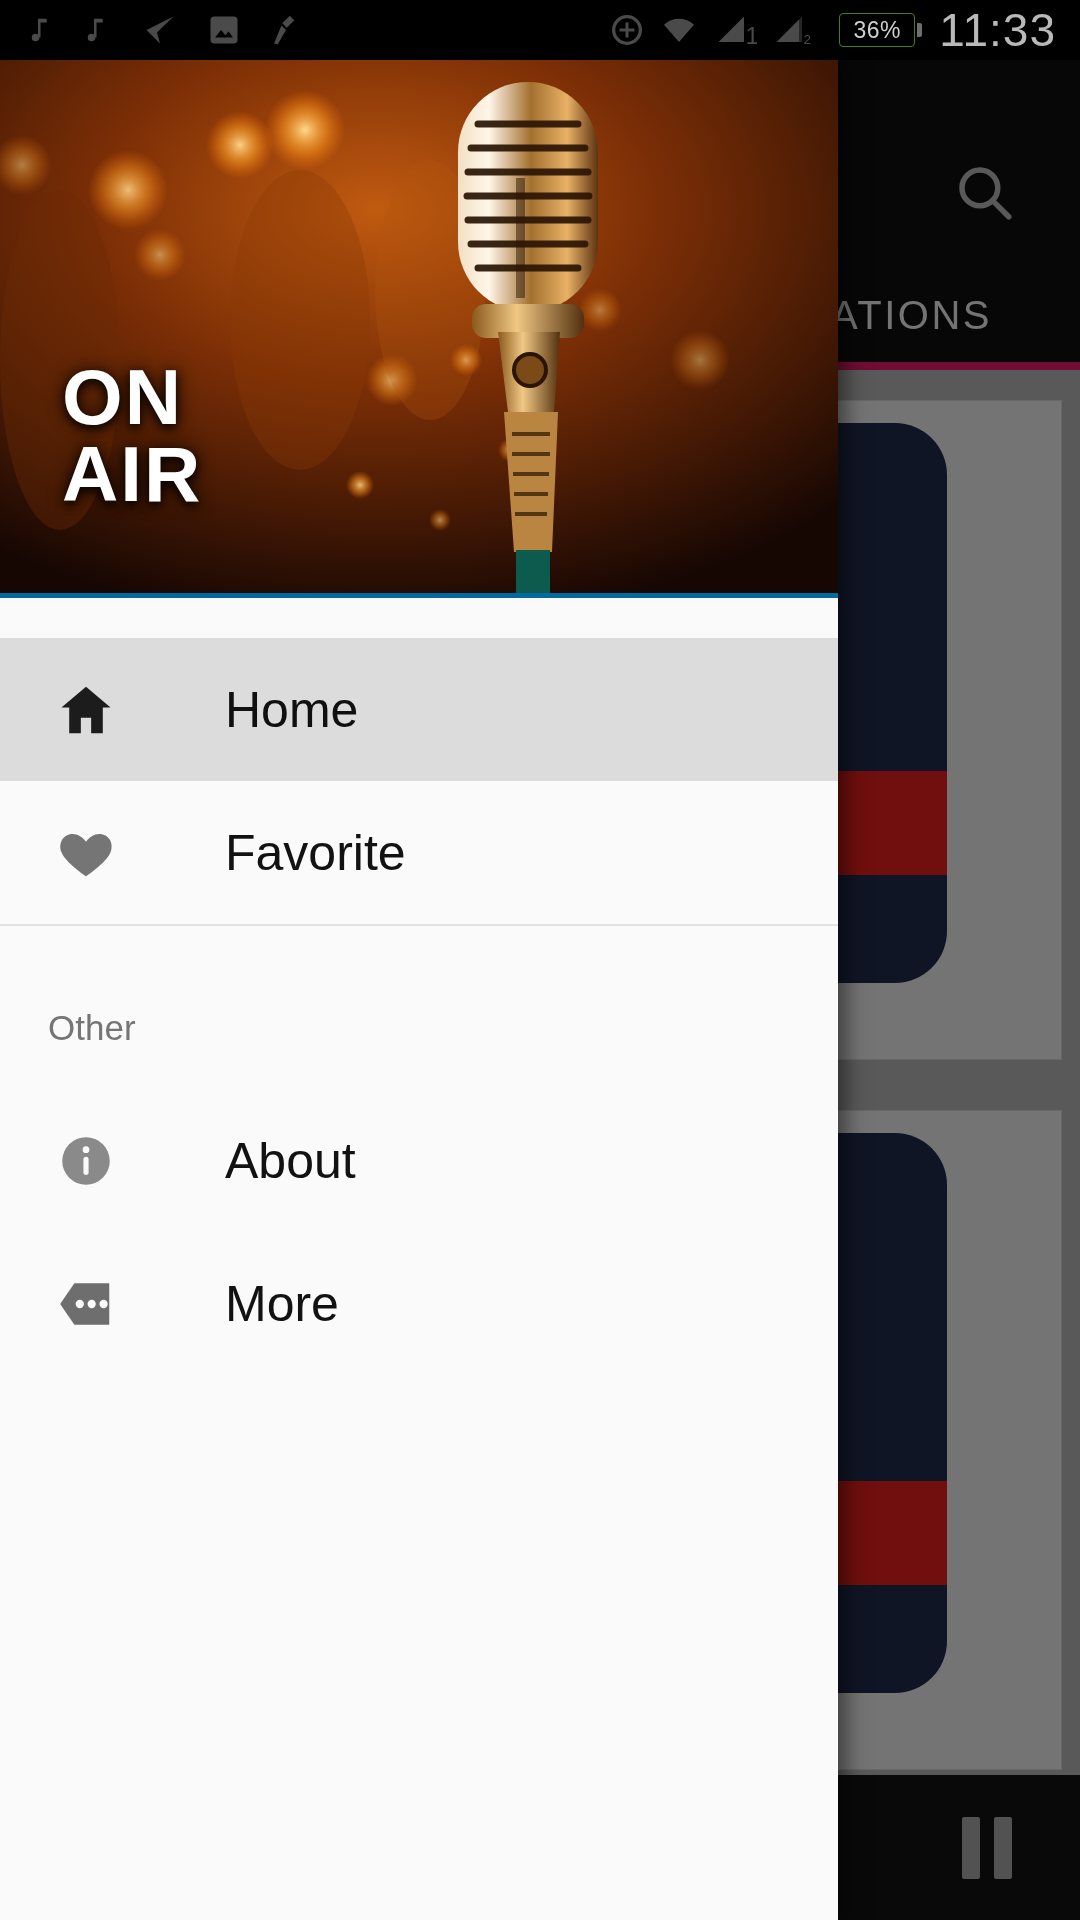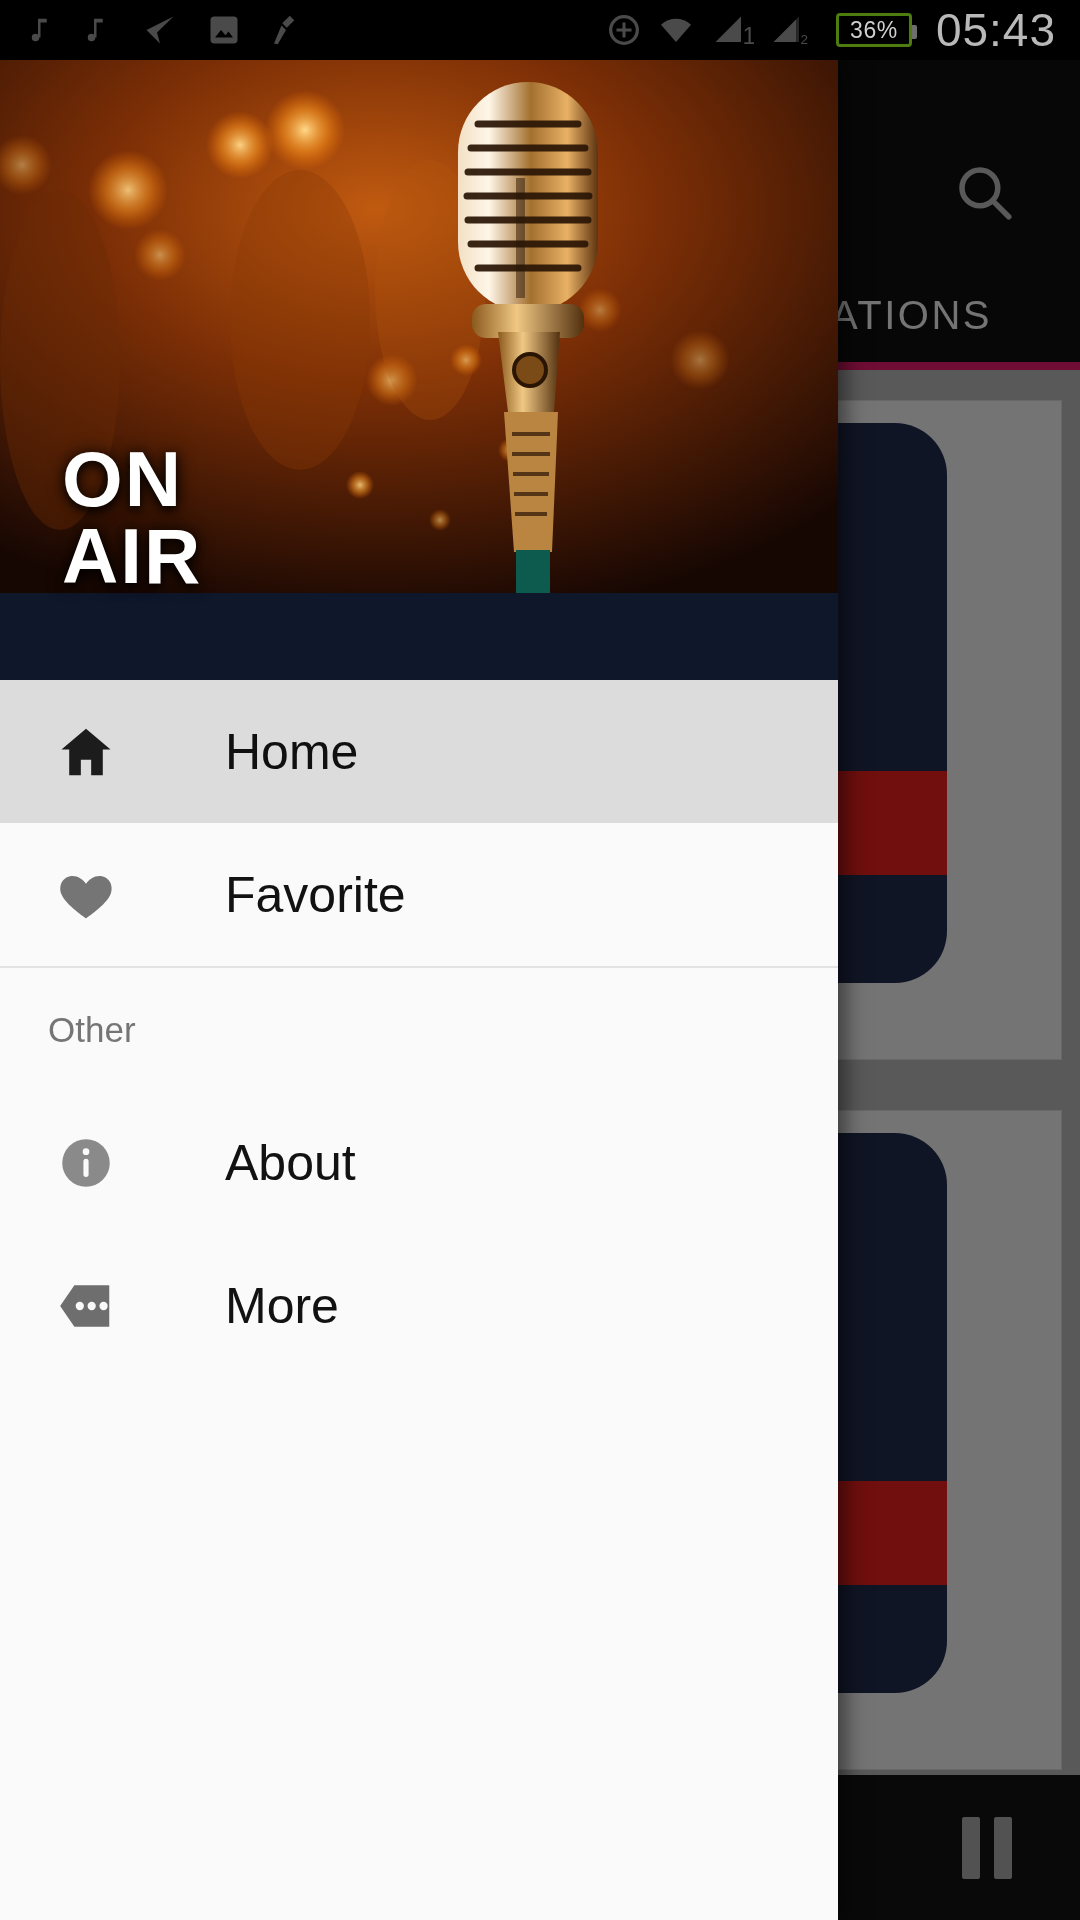--- a/index.html
+++ b/index.html
@@ -20,7 +20,7 @@
   .sb-right { margin-left:auto; display:flex; align-items:center; gap:14px; padding-right:24px; }
   .sb-icon { fill:#4a4a4a; display:block; }
   .battery {
-    border:3px solid #4d7c0f; border-radius:4px; height:34px; min-width:76px;
+    border:1px solid #4d7c0f; border-radius:4px; height:34px; min-width:76px;
     display:flex; align-items:center; justify-content:center; position:relative;
     margin-left:10px;
   }

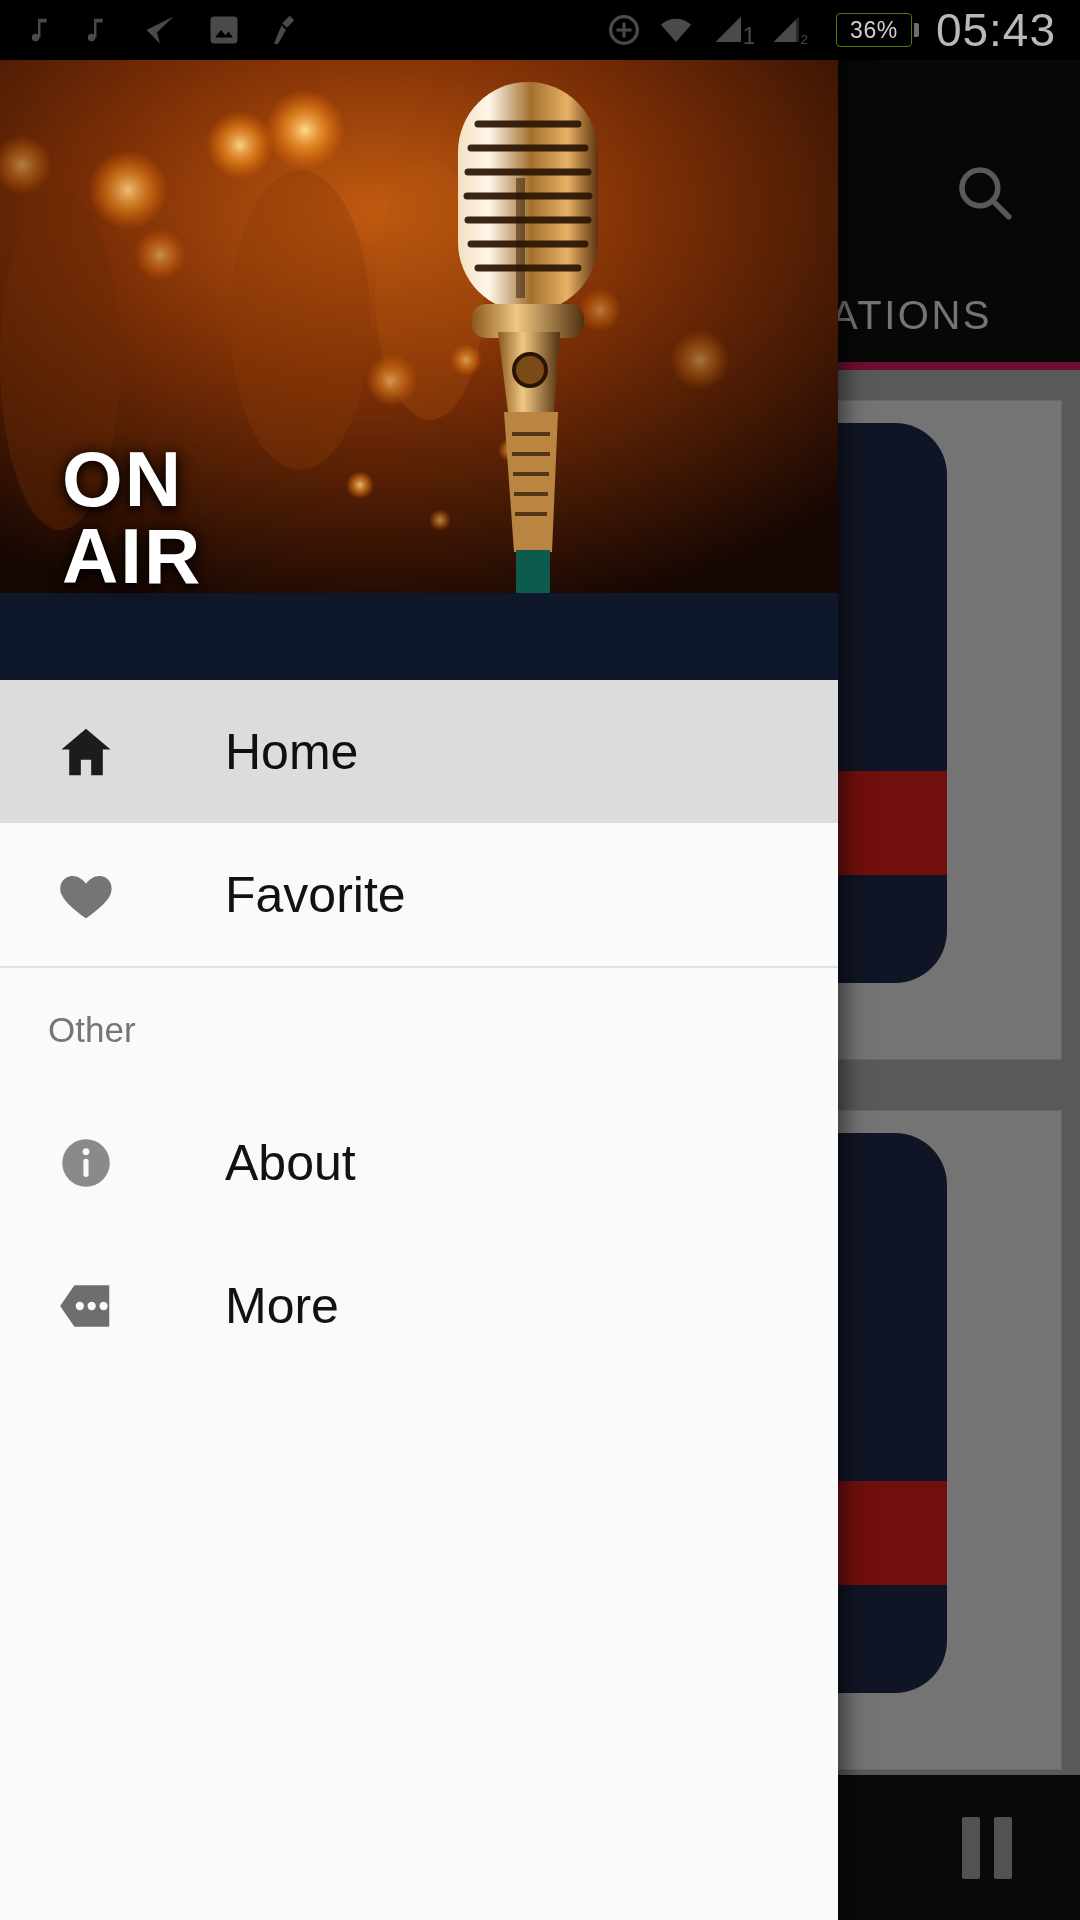--- a/index.html
+++ b/index.html
@@ -362,7 +362,7 @@
       <div class="battery">
         <span>36%</span>
       </div>
-      <div class="clock">05:43</div>
+      <div class="clock">11:33</div>
     </div>
   </div>
 

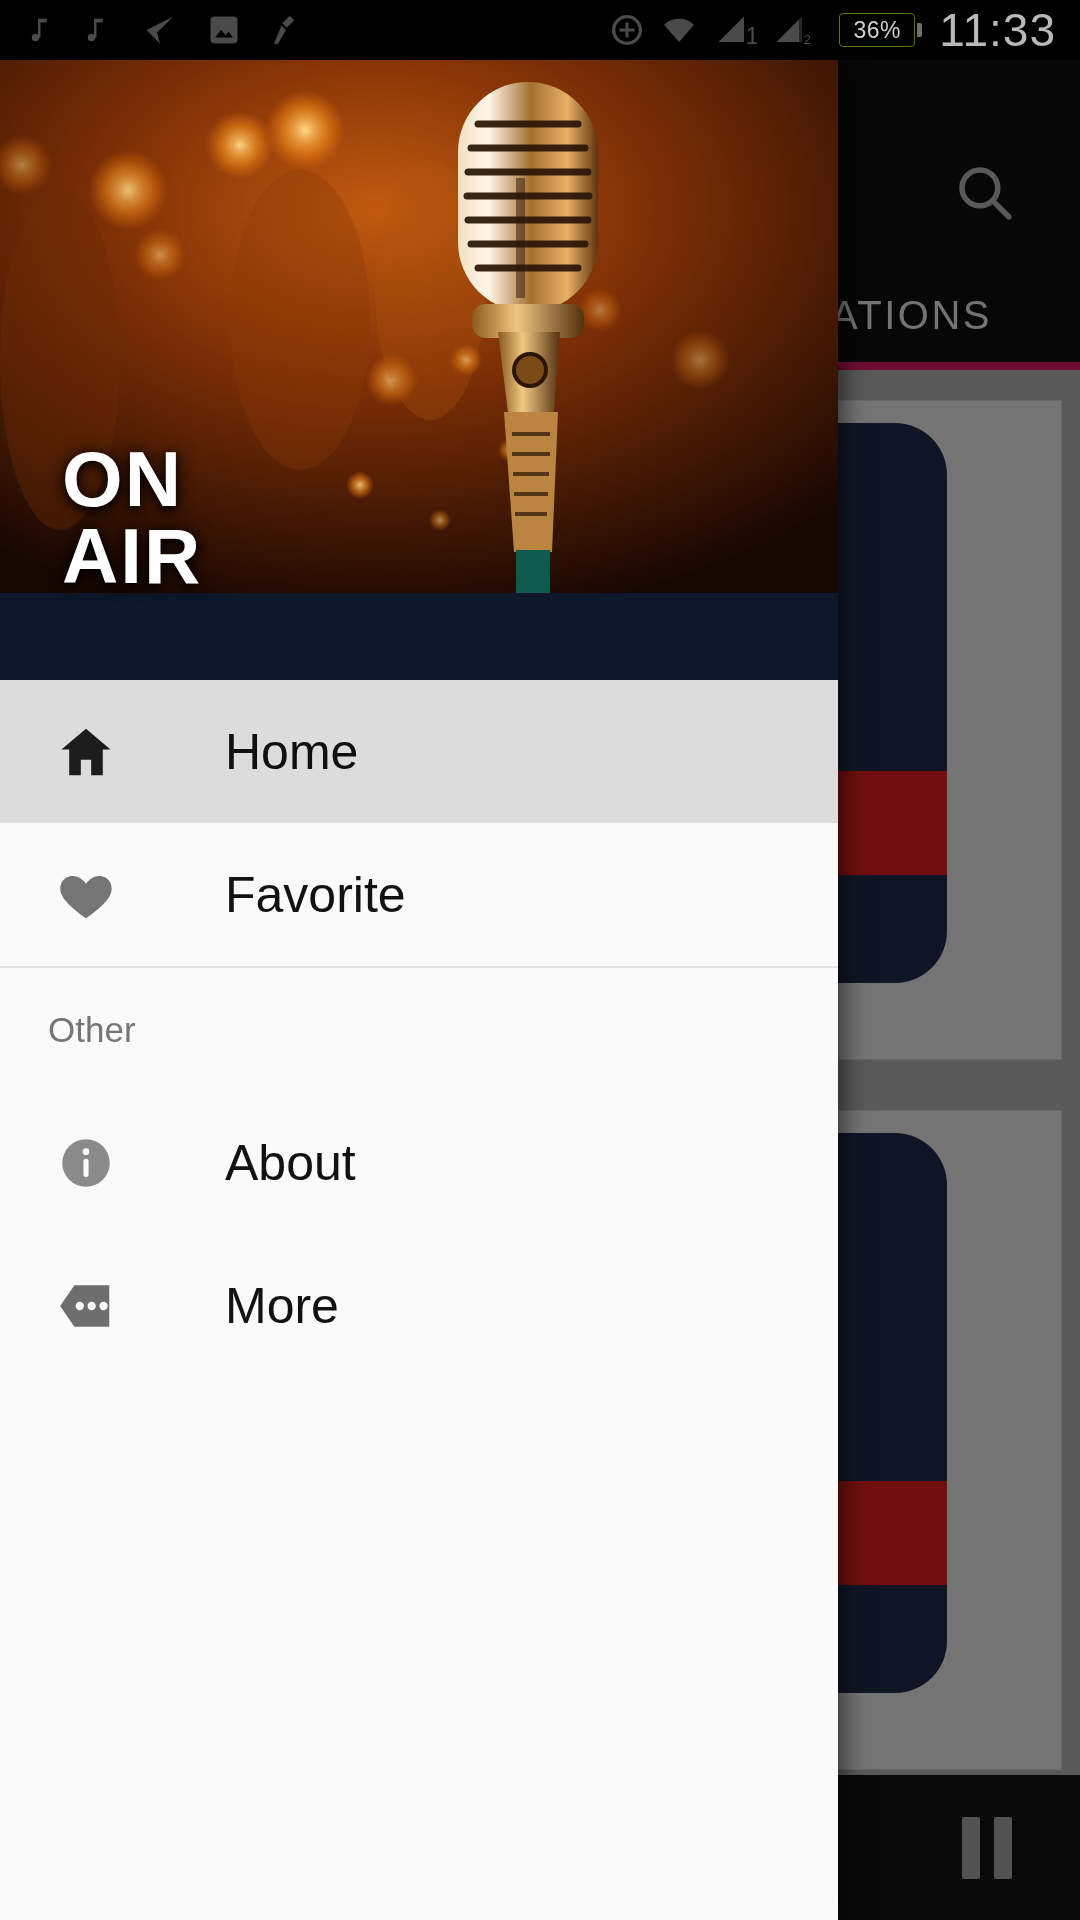--- a/index.html
+++ b/index.html
@@ -89,7 +89,7 @@
     box-shadow: 6px 0 22px rgba(0,0,0,0.55);
   }
   .drawer-header{
-    position:relative; width:838px; height:620px; overflow:hidden; background:#0f172a;
+    position:relative; width:838px; height:538px; overflow:hidden; background:#0369a1;
   }
   .onair{
     position:absolute; left:62px; bottom:86px; color:#fff;

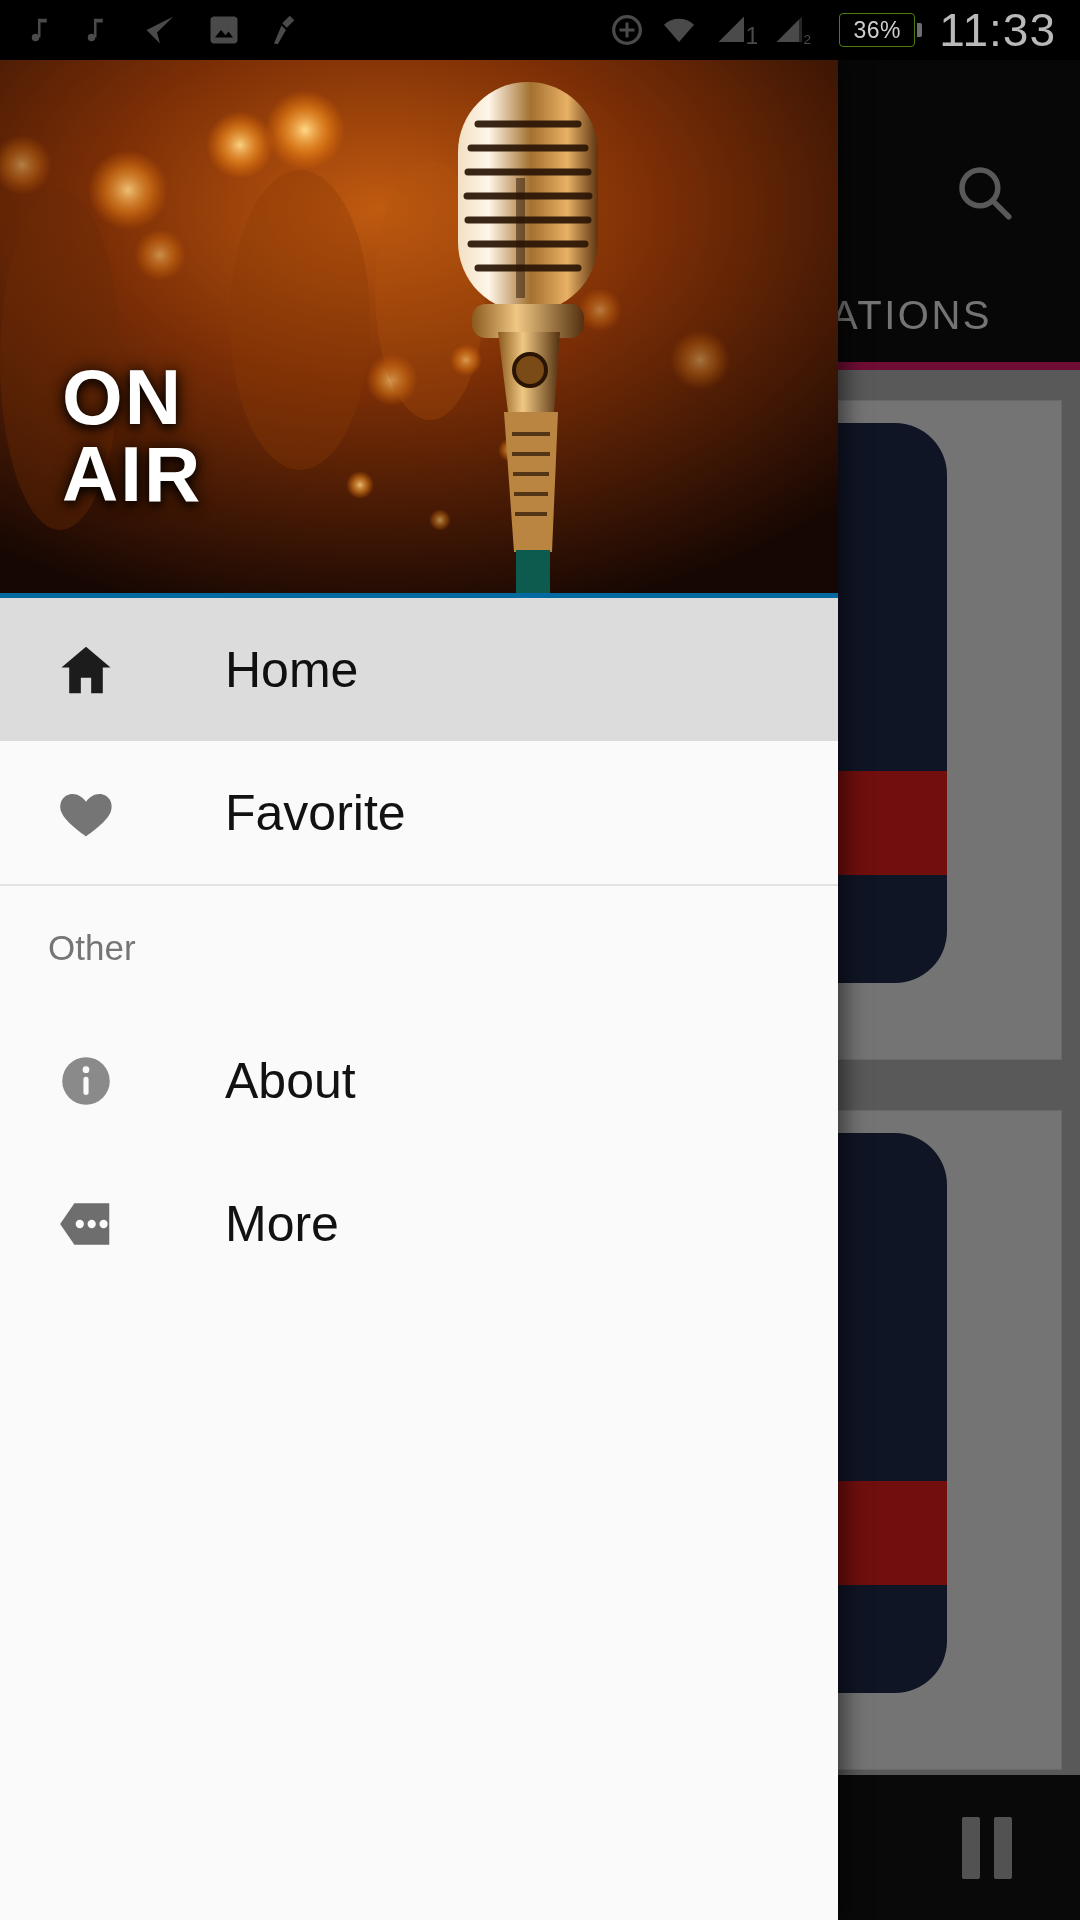--- a/index.html
+++ b/index.html
@@ -97,7 +97,7 @@
     text-shadow:0 0 18px rgba(0,0,0,.85), 0 4px 10px rgba(0,0,0,.8);
   }
 
-  .nav-section{ background:#1d4ed8; }
+  .nav-section{ background:#1d4ed8;margin-top:40px; }
   .nav-item{
     display:flex; align-items:center; height:143px; width:838px;
     padding-left:55px; background:#fafafa;

